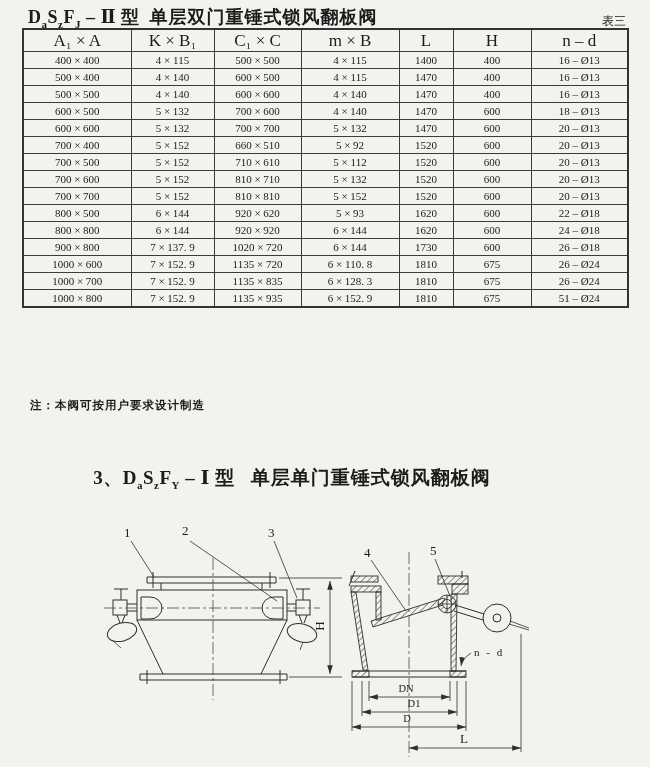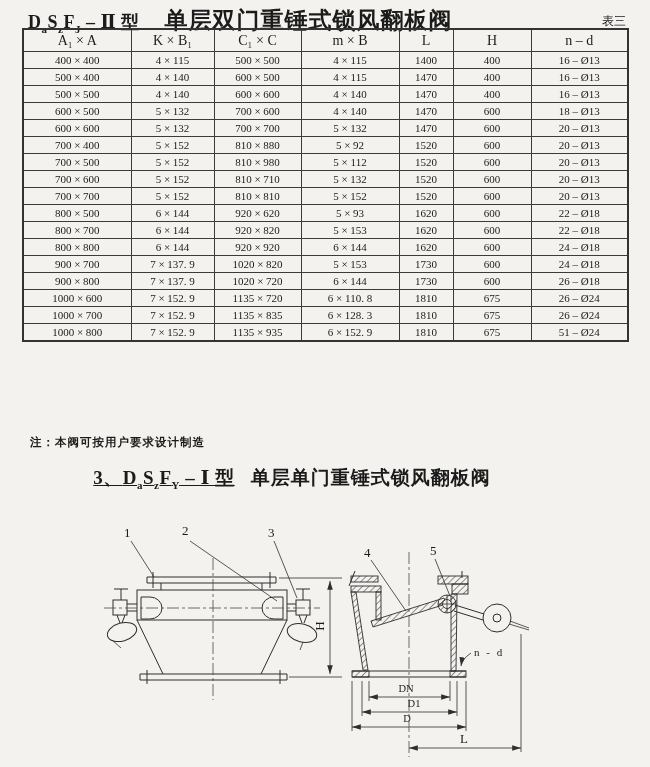--- a/index.html
+++ b/index.html
@@ -17,7 +17,7 @@
   .sm5{top:512;left:598;width:52;height:13;background:rgba(120,120,120,.18);filter:blur(5px);}
 
   .title-row{position:absolute;top:5px;left:28px;white-space:nowrap;}
-  .model-code{font-weight:bold;font-size:18px;letter-spacing:.5px;text-decoration:underline;}
+  .model-code{font-weight:bold;font-size:18px;letter-spacing:.5px;}
   .model-code sub{font-size:11px;font-weight:bold;}
   .title-name{font-weight:bold;font-size:23px;margin-left:25px;letter-spacing:1px;}
   .table-tag{position:absolute;top:13px;right:24px;font-size:12px;}

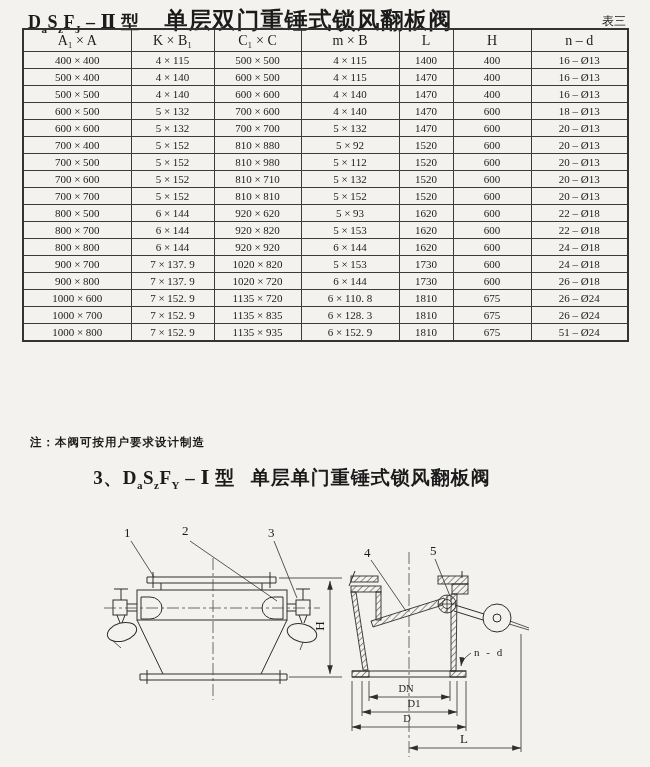--- a/index.html
+++ b/index.html
@@ -19,7 +19,7 @@
   .title-row{position:absolute;top:5px;left:28px;white-space:nowrap;}
   .model-code{font-weight:bold;font-size:18px;letter-spacing:.5px;}
   .model-code sub{font-size:11px;font-weight:bold;}
-  .title-name{font-weight:bold;font-size:23px;margin-left:25px;letter-spacing:1px;}
+  .title-name{font-weight:bold;font-size:18px;margin-left:10px;letter-spacing:1px;}
   .table-tag{position:absolute;top:13px;right:24px;font-size:12px;}
 
   table.spec{

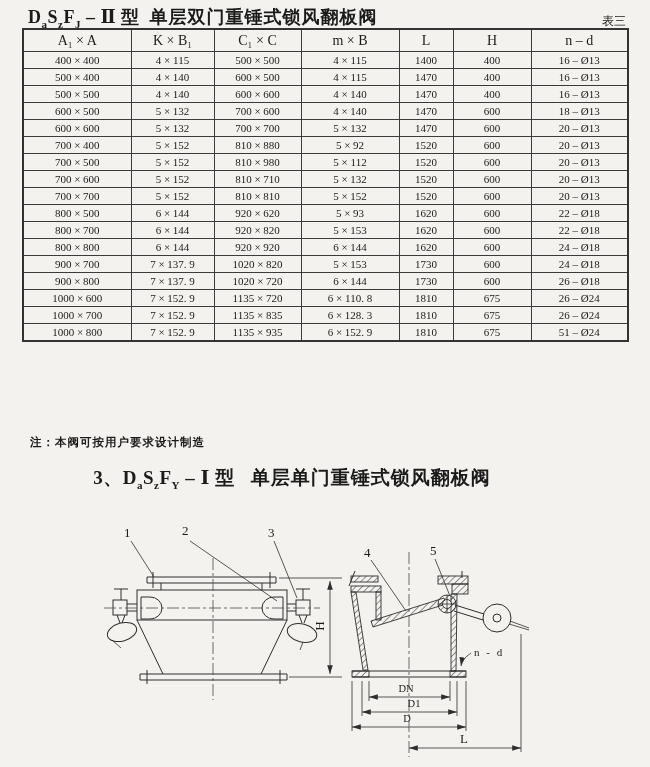--- a/index.html
+++ b/index.html
@@ -31,7 +31,7 @@
     border:1px solid #3b3b3b;text-align:center;vertical-align:middle;
     padding:0;height:16px;font-weight:normal;white-space:nowrap;overflow:hidden;
   }
-  table.spec th{height:21px;font-size:14px;}
+  table.spec th{height:21px;font-size:17px;}
   table.spec{border:2px solid #333;}
 
   .note{position:absolute;top:398px;left:30px;font-size:11.5px;font-weight:bold;letter-spacing:1px;margin-top:37px;}

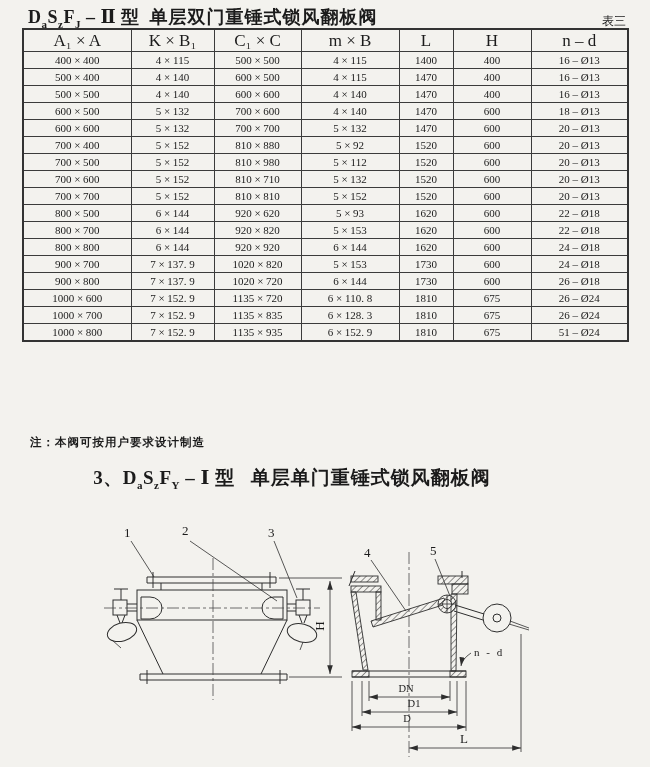--- a/index.html
+++ b/index.html
@@ -133,7 +133,7 @@
       <tr>
         <td>700 × 400</td>
         <td>5 × 152</td>
-        <td>810 × 880</td>
+        <td>660 × 510</td>
         <td>5 × 92</td>
         <td>1520</td>
         <td>600</td>

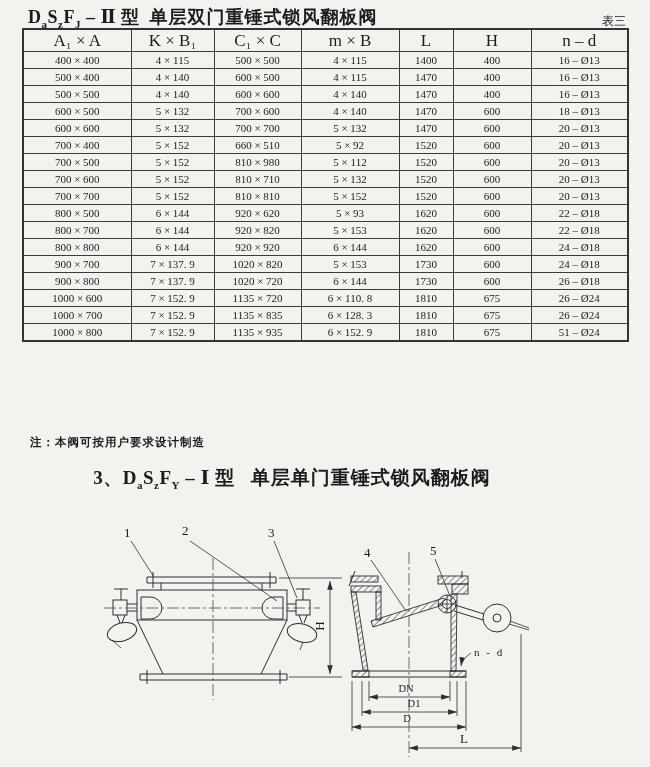--- a/index.html
+++ b/index.html
@@ -142,7 +142,7 @@
       <tr>
         <td>700 × 500</td>
         <td>5 × 152</td>
-        <td>810 × 980</td>
+        <td>710 × 610</td>
         <td>5 × 112</td>
         <td>1520</td>
         <td>600</td>

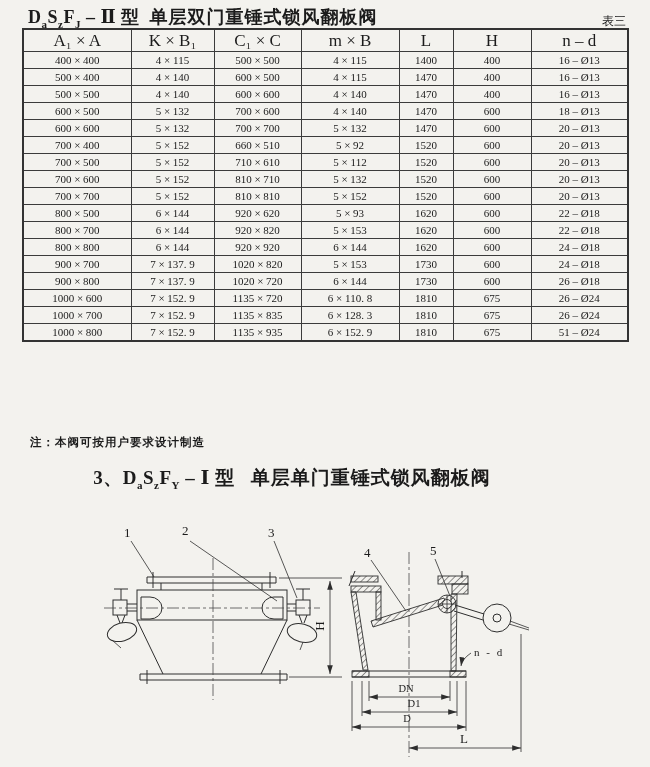--- a/index.html
+++ b/index.html
@@ -176,15 +176,6 @@
         <td>22 – Ø18</td>
       </tr>
       <tr>
-        <td>800 × 700</td>
-        <td>6 × 144</td>
-        <td>920 × 820</td>
-        <td>5 × 153</td>
-        <td>1620</td>
-        <td>600</td>
-        <td>22 – Ø18</td>
-      </tr>
-      <tr>
         <td>800 × 800</td>
         <td>6 × 144</td>
         <td>920 × 920</td>

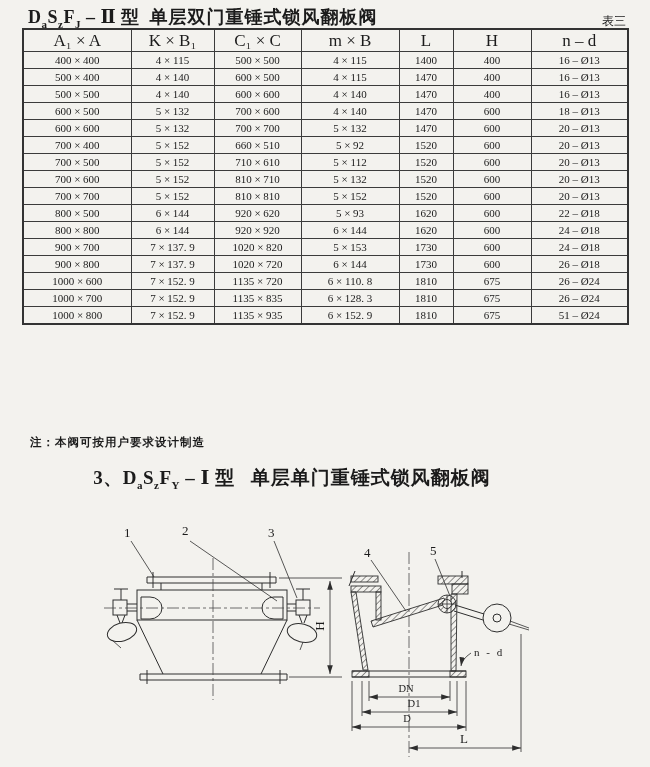--- a/index.html
+++ b/index.html
@@ -185,15 +185,6 @@
         <td>24 – Ø18</td>
       </tr>
       <tr>
-        <td>900 × 700</td>
-        <td>7 × 137. 9</td>
-        <td>1020 × 820</td>
-        <td>5 × 153</td>
-        <td>1730</td>
-        <td>600</td>
-        <td>24 – Ø18</td>
-      </tr>
-      <tr>
         <td>900 × 800</td>
         <td>7 × 137. 9</td>
         <td>1020 × 720</td>

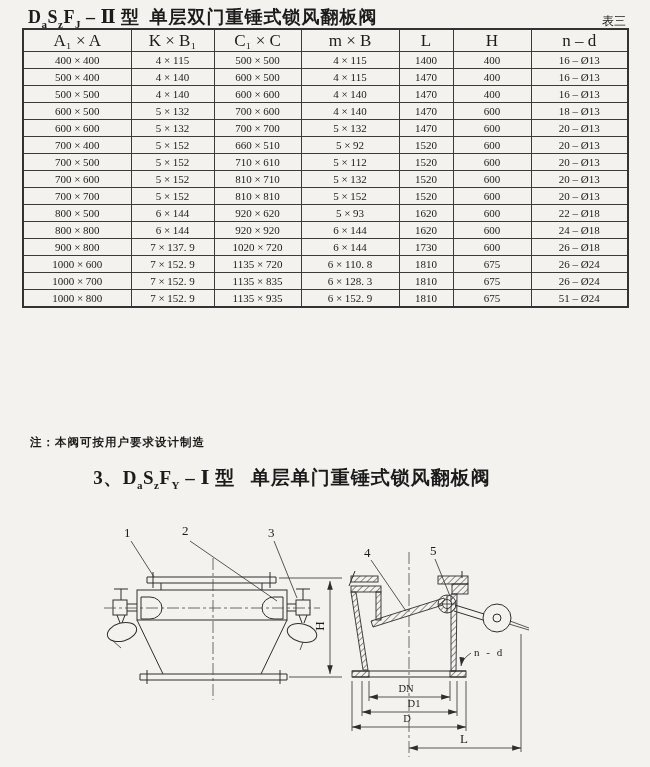--- a/index.html
+++ b/index.html
@@ -34,7 +34,7 @@
   table.spec th{height:21px;font-size:17px;}
   table.spec{border:2px solid #333;}
 
-  .note{position:absolute;top:398px;left:30px;font-size:11.5px;font-weight:bold;letter-spacing:1px;margin-top:37px;}
+  .note{position:absolute;top:398px;left:30px;font-size:11.5px;font-weight:bold;letter-spacing:1px;}
 
   .section-heading{position:absolute;top:465px;left:0;width:584px;text-align:center;white-space:nowrap;}
   .section-heading .model-code{font-size:19px;}

